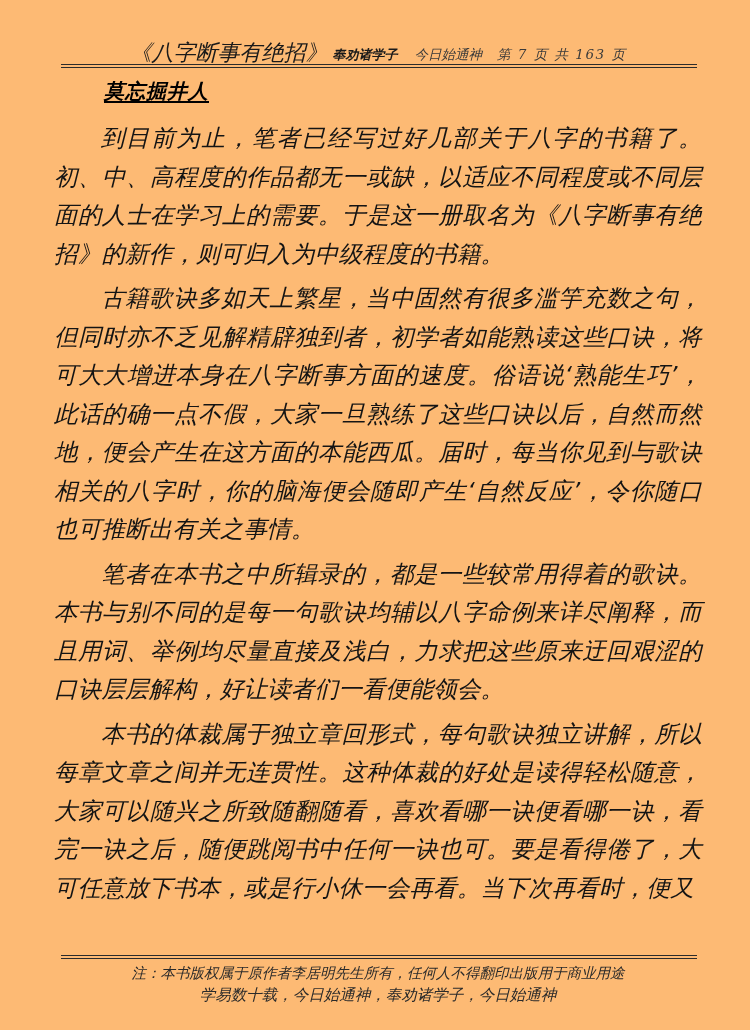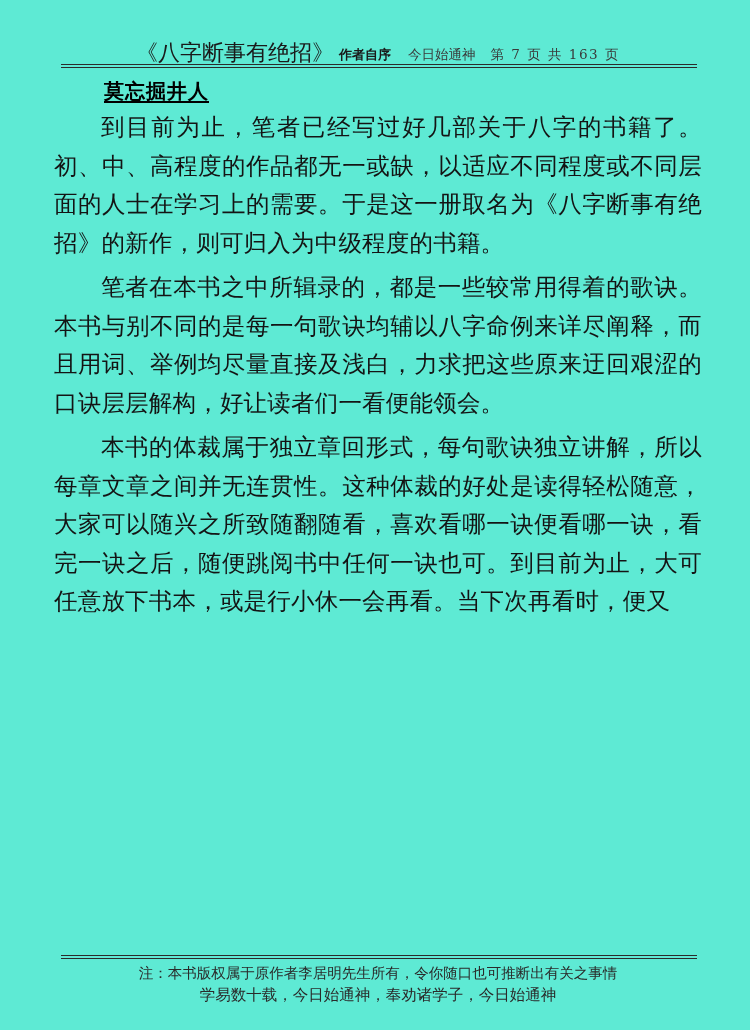--- a/index.html
+++ b/index.html
@@ -21,7 +21,8 @@
     box-sizing: border-box;
     padding: 0;
     position: relative;
-    background: #5eead4;
+    background: #fdba74;
+    font-style: italic;
   }
 
   

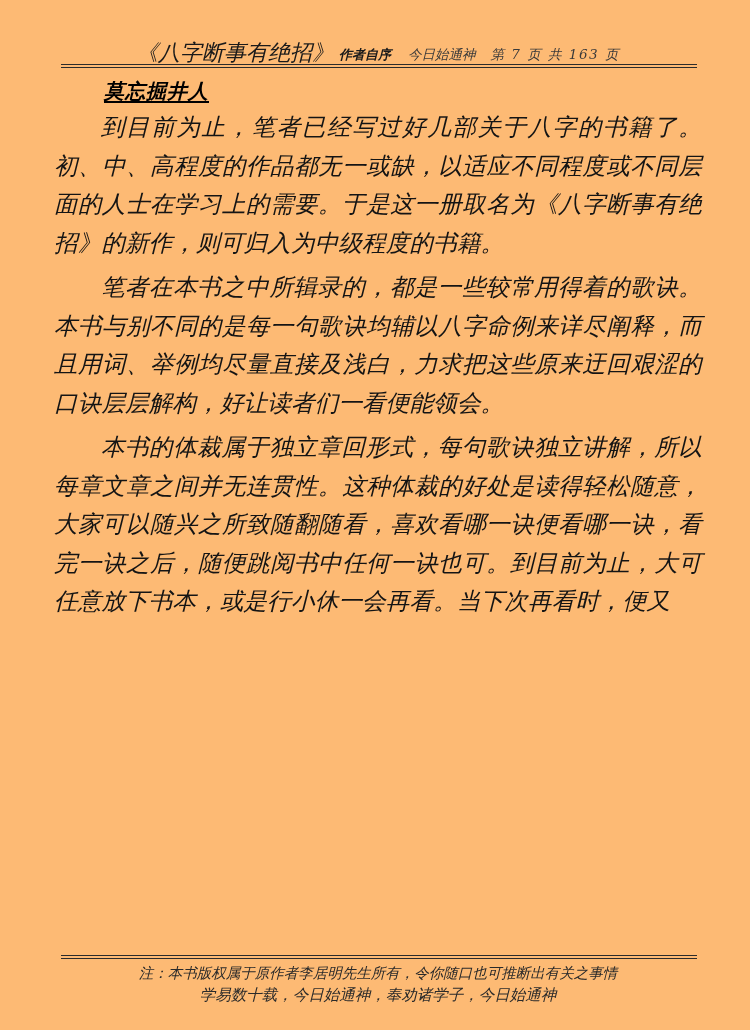--- a/index.html
+++ b/index.html
@@ -161,7 +161,7 @@
 
   <div class="header">
     <span class="header-title">《八字断事有绝招》</span>
-    <span class="header-author">作者自序</span>
+    <span class="header-author">奉劝诸学子</span>
     <span class="header-recorder">今日始通神</span>
     <span class="header-pageinfo">第 7 页 共 163 页</span>
   </div>

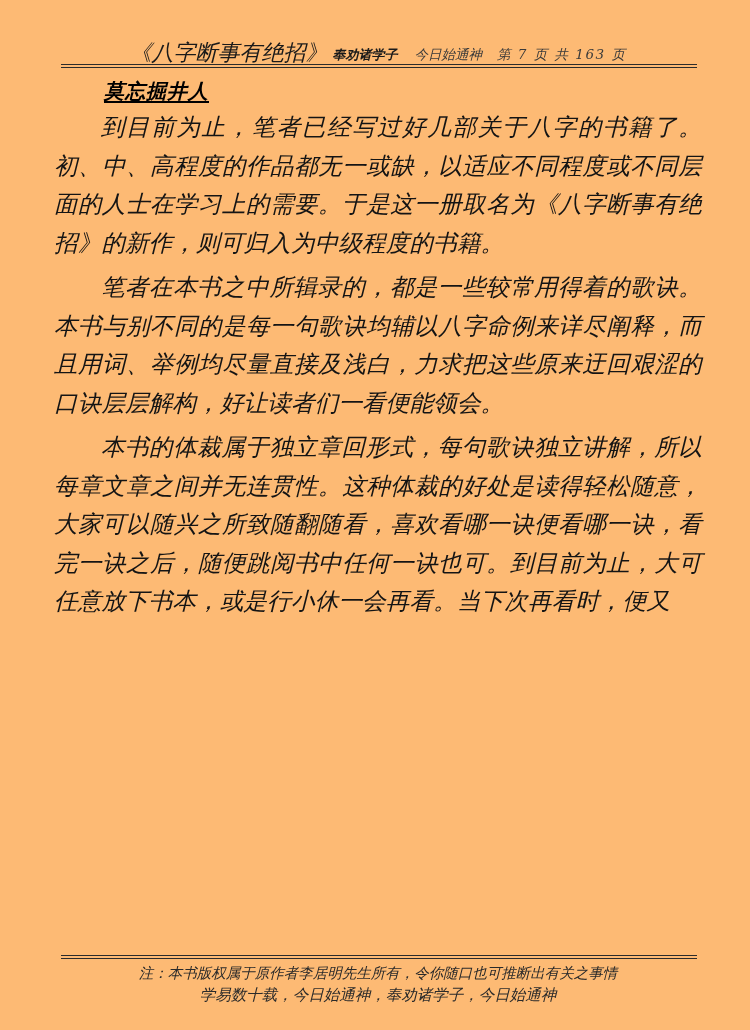--- a/index.html
+++ b/index.html
@@ -99,7 +99,7 @@
   
   .body-area {
     position: absolute;
-    top: 108px;
+    top: 119px;
     left: 54px;
     width: 648px;
   }

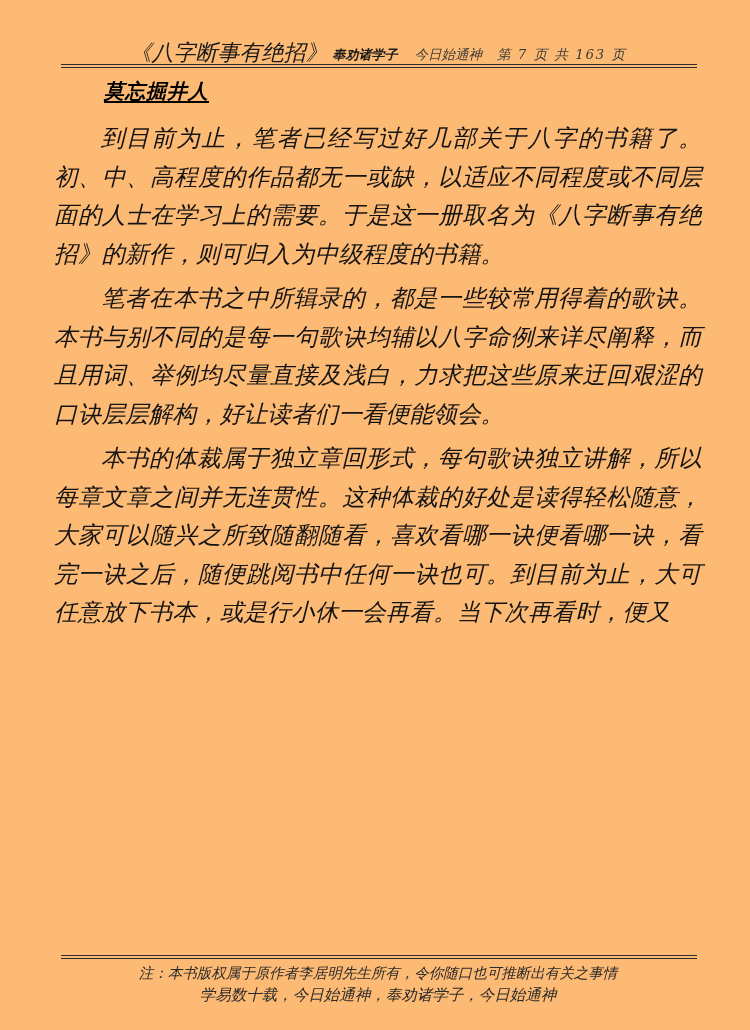--- a/index.html
+++ b/index.html
@@ -172,6 +172,7 @@
 
   <div class="body-area">
     <p class="para">到目前为止，笔者已经写过好几部关于八字的书籍了。初、中、高程度的作品都无一或缺，以适应不同程度或不同层面的人士在学习上的需要。于是这一册取名为《八字断事有绝招》的新作，则可归入为中级程度的书籍。</p>
+    <p class="para">古籍歌诀多如天上繁星，当中固然有很多滥竽充数之句，但同时亦不乏见解精辟独到者，初学者如能熟读这些口诀，将可大大增进本身在八字断事方面的速度。俗语说‘熟能生巧’，此话的确一点不假，大家一旦熟练了这些口诀以后，自然而然地，便会产生在这方面的本能西瓜。届时，每当你见到与歌诀相关的八字时，你的脑海便会随即产生‘自然反应’，令你随口也可推断出有关之事情。</p>
     <p class="para">笔者在本书之中所辑录的，都是一些较常用得着的歌诀。本书与别不同的是每一句歌诀均辅以八字命例来详尽阐释，而且用词、举例均尽量直接及浅白，力求把这些原来迂回艰涩的口诀层层解构，好让读者们一看便能领会。</p>
     <p class="para">本书的体裁属于独立章回形式，每句歌诀独立讲解，所以每章文章之间并无连贯性。这种体裁的好处是读得轻松随意，大家可以随兴之所致随翻随看，喜欢看哪一诀便看哪一诀，看完一诀之后，随便跳阅书中任何一诀也可。到目前为止，大可任意放下书本，或是行小休一会再看。当下次再看时，便又</p>
   </div>

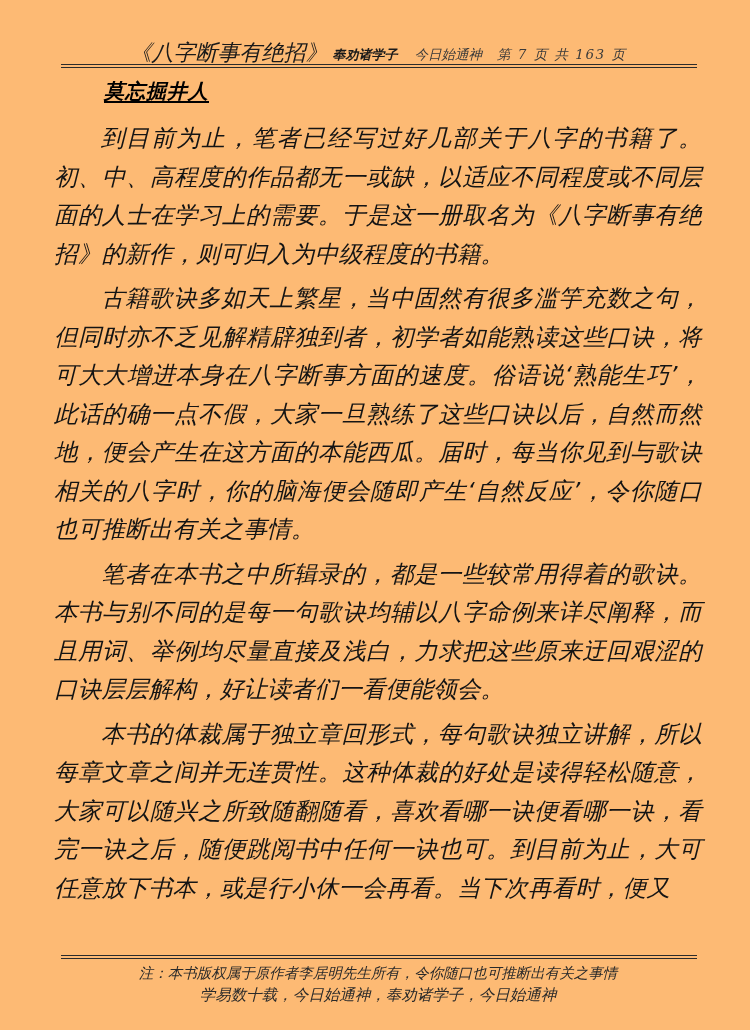--- a/index.html
+++ b/index.html
@@ -174,7 +174,7 @@
     <p class="para">到目前为止，笔者已经写过好几部关于八字的书籍了。初、中、高程度的作品都无一或缺，以适应不同程度或不同层面的人士在学习上的需要。于是这一册取名为《八字断事有绝招》的新作，则可归入为中级程度的书籍。</p>
     <p class="para">古籍歌诀多如天上繁星，当中固然有很多滥竽充数之句，但同时亦不乏见解精辟独到者，初学者如能熟读这些口诀，将可大大增进本身在八字断事方面的速度。俗语说‘熟能生巧’，此话的确一点不假，大家一旦熟练了这些口诀以后，自然而然地，便会产生在这方面的本能西瓜。届时，每当你见到与歌诀相关的八字时，你的脑海便会随即产生‘自然反应’，令你随口也可推断出有关之事情。</p>
     <p class="para">笔者在本书之中所辑录的，都是一些较常用得着的歌诀。本书与别不同的是每一句歌诀均辅以八字命例来详尽阐释，而且用词、举例均尽量直接及浅白，力求把这些原来迂回艰涩的口诀层层解构，好让读者们一看便能领会。</p>
-    <p class="para">本书的体裁属于独立章回形式，每句歌诀独立讲解，所以每章文章之间并无连贯性。这种体裁的好处是读得轻松随意，大家可以随兴之所致随翻随看，喜欢看哪一诀便看哪一诀，看完一诀之后，随便跳阅书中任何一诀也可。到目前为止，大可任意放下书本，或是行小休一会再看。当下次再看时，便又</p>
+    <p class="para">本书的体裁属于独立章回形式，每句歌诀独立讲解，所以每章文章之间并无连贯性。这种体裁的好处是读得轻松随意，大家可以随兴之所致随翻随看，喜欢看哪一诀便看哪一诀，看完一诀之后，随便跳阅书中任何一诀也可。要是看得倦了，大可任意放下书本，或是行小休一会再看。当下次再看时，便又</p>
   </div>
 
   <div class="rule-bottom"></div>

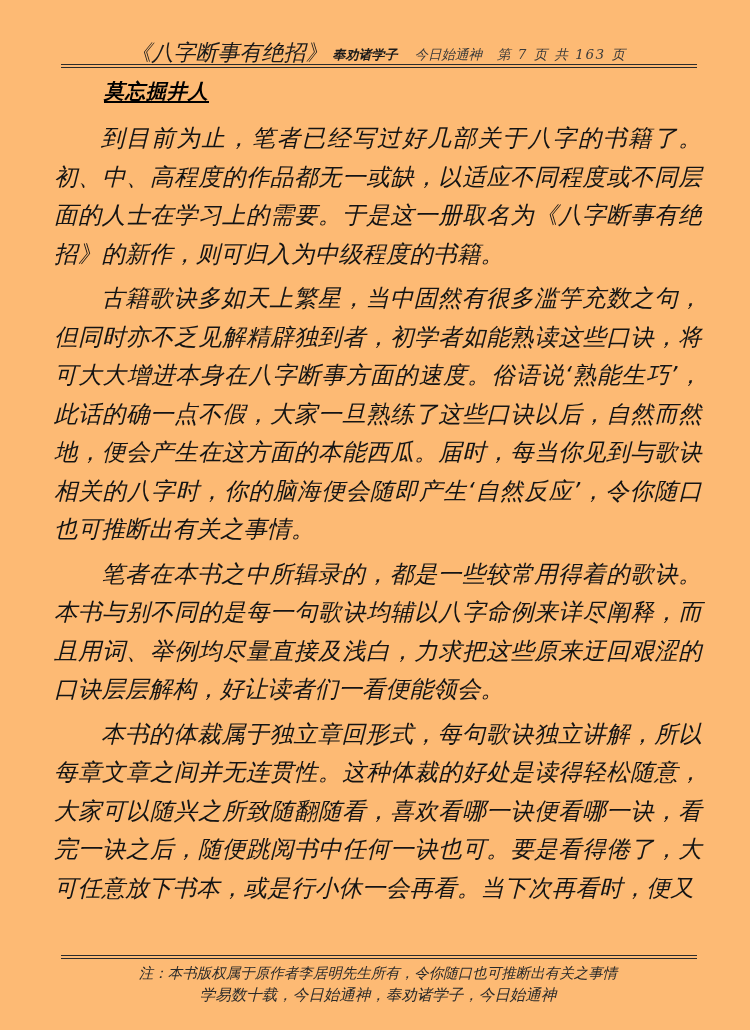--- a/index.html
+++ b/index.html
@@ -180,7 +180,7 @@
   <div class="rule-bottom"></div>
 
   <div class="footer">
-    <div class="footer-note">注：本书版权属于原作者李居明先生所有，令你随口也可推断出有关之事情</div>
+    <div class="footer-note">注：本书版权属于原作者李居明先生所有，任何人不得翻印出版用于商业用途</div>
     <div class="footer-verse">学易数十载，今日始通神，奉劝诸学子，今日始通神</div>
   </div>
 

